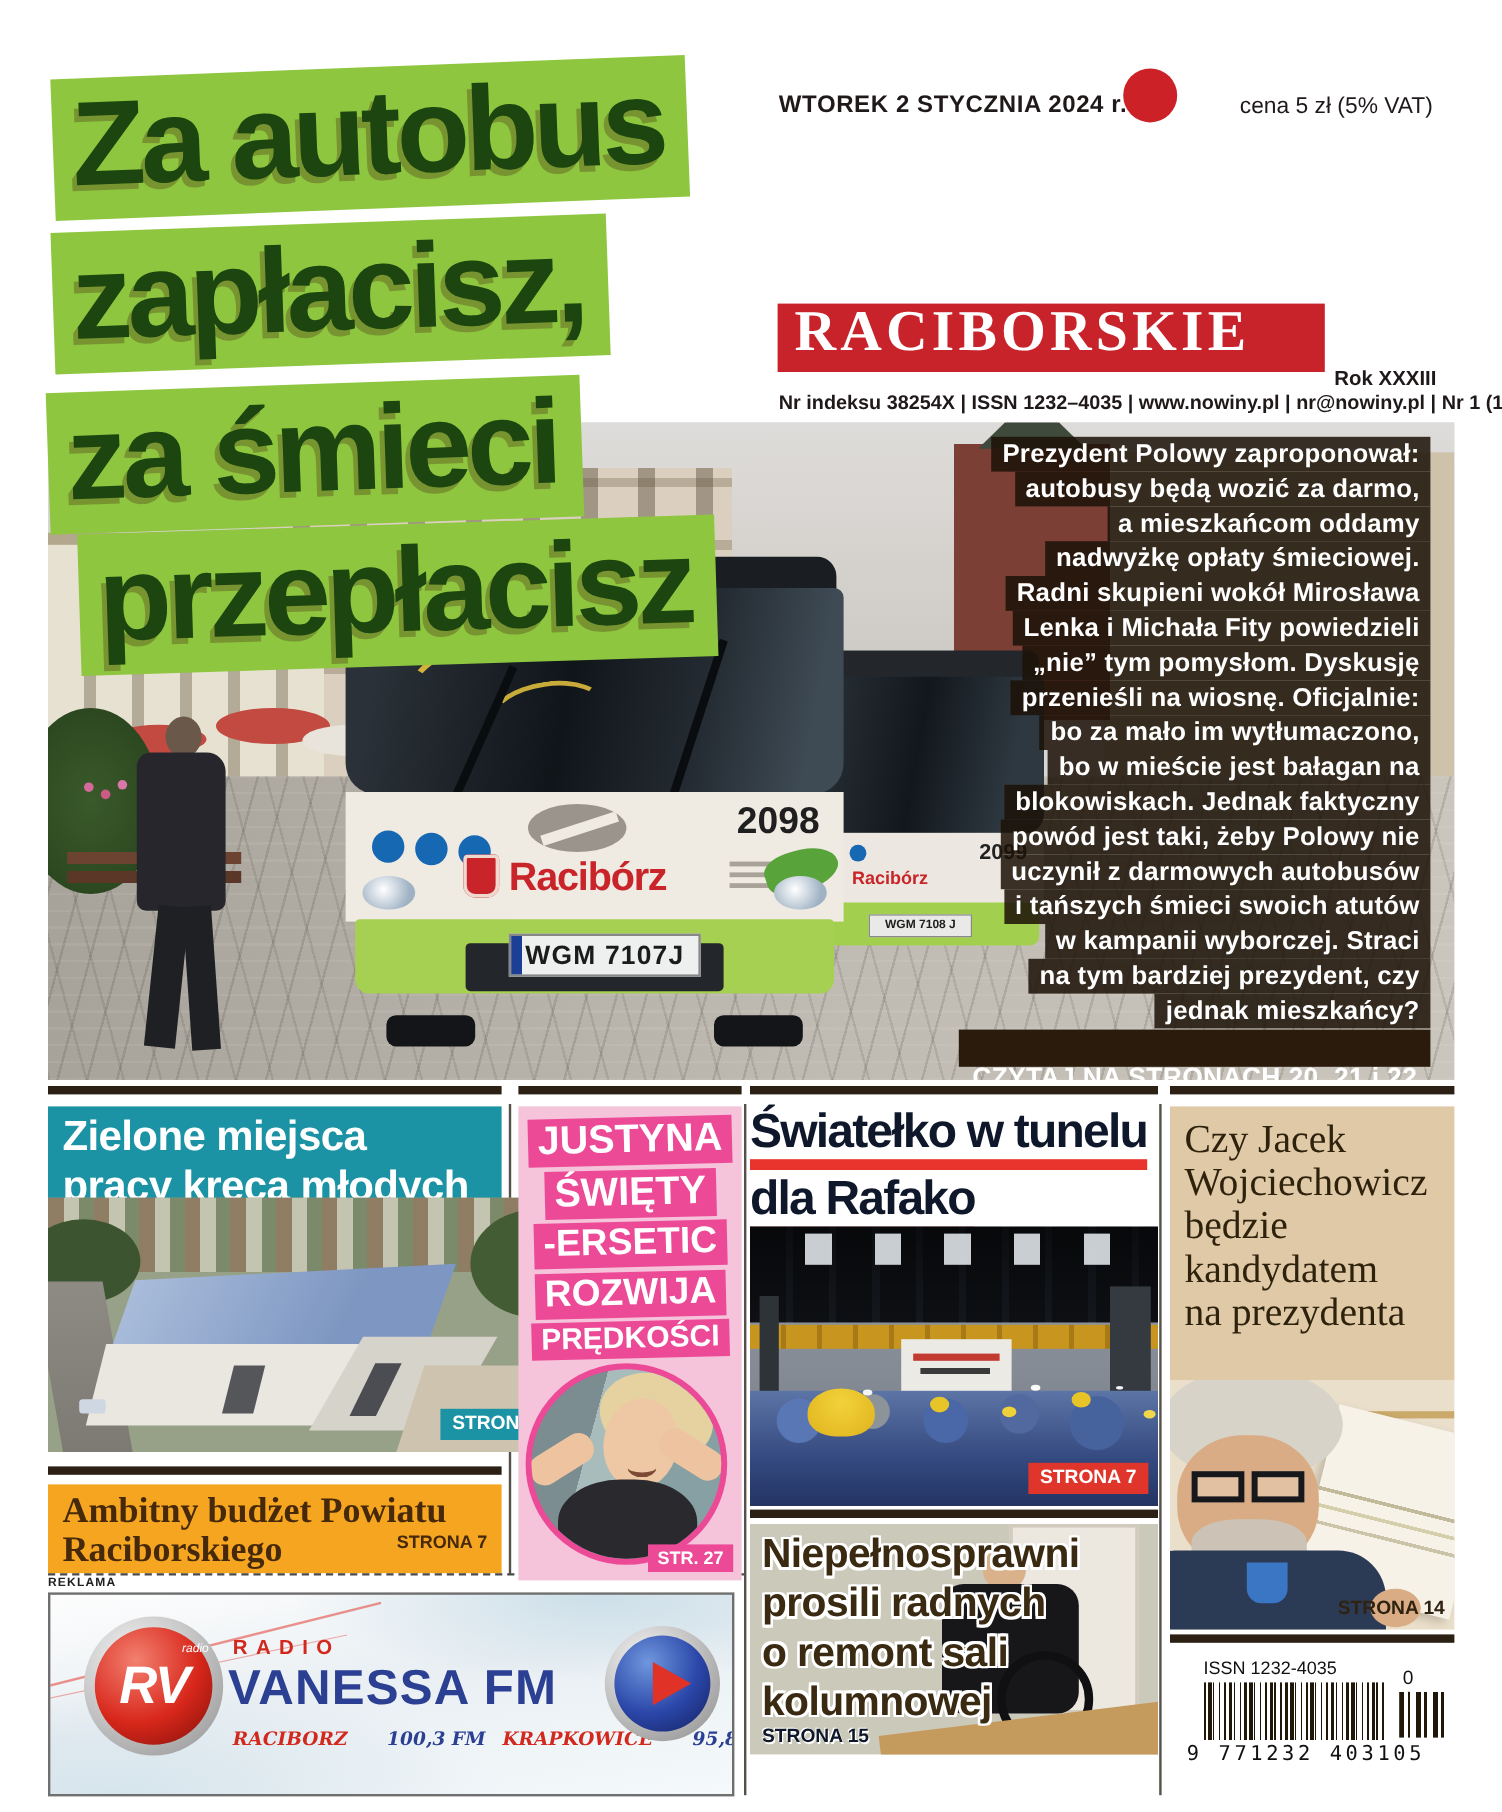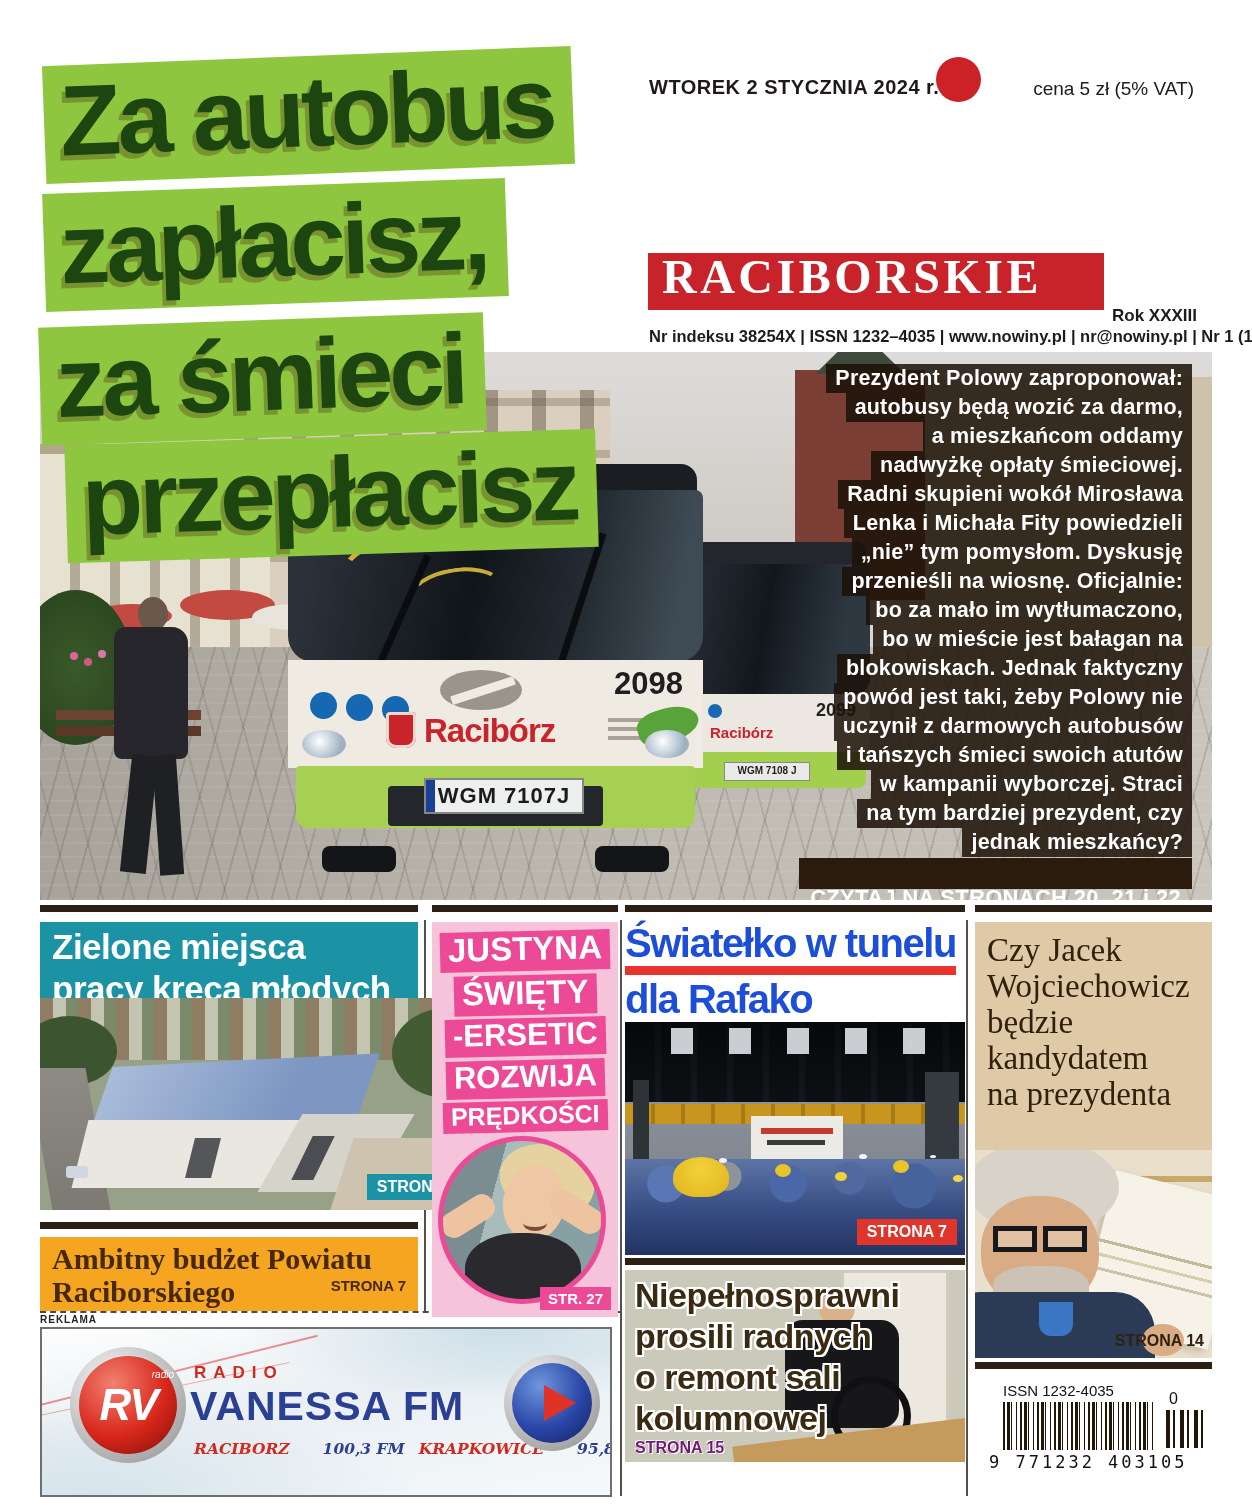--- a/index.html
+++ b/index.html
@@ -151,7 +151,7 @@
   .badge-pink{position:absolute;right:7px;bottom:7px;background:#ec4a97;color:#fff;font-size:15px;font-weight:700;padding:3px 8px;}
 
   
-  .t-raf-title{position:absolute;left:625px;top:18px;width:345px;font-weight:800;font-size:40px;letter-spacing:-1.5px;color:#1d4ed8;line-height:1;}
+  .t-raf-title{position:absolute;left:625px;top:18px;width:345px;font-weight:800;font-size:40px;letter-spacing:-1.5px;color:#0f172a;line-height:1;}
   .t-raf-title .u-red{display:inline-block;border-bottom:9px solid #e8342c;padding-bottom:3px;margin-bottom:4px;white-space:nowrap;}
   .t-raf-photo{position:absolute;left:625px;top:117px;width:340px;height:233px;overflow:hidden;background:linear-gradient(#9aa0a8,#868d96 45%,#747b86);}
   .rf-roof{position:absolute;left:0;top:0;width:100%;height:80px;background:repeating-linear-gradient(90deg,#3a3e44 0 30px,#596069 30px 36px),linear-gradient(#1e2126,#3a3f45);background-blend-mode:multiply;}

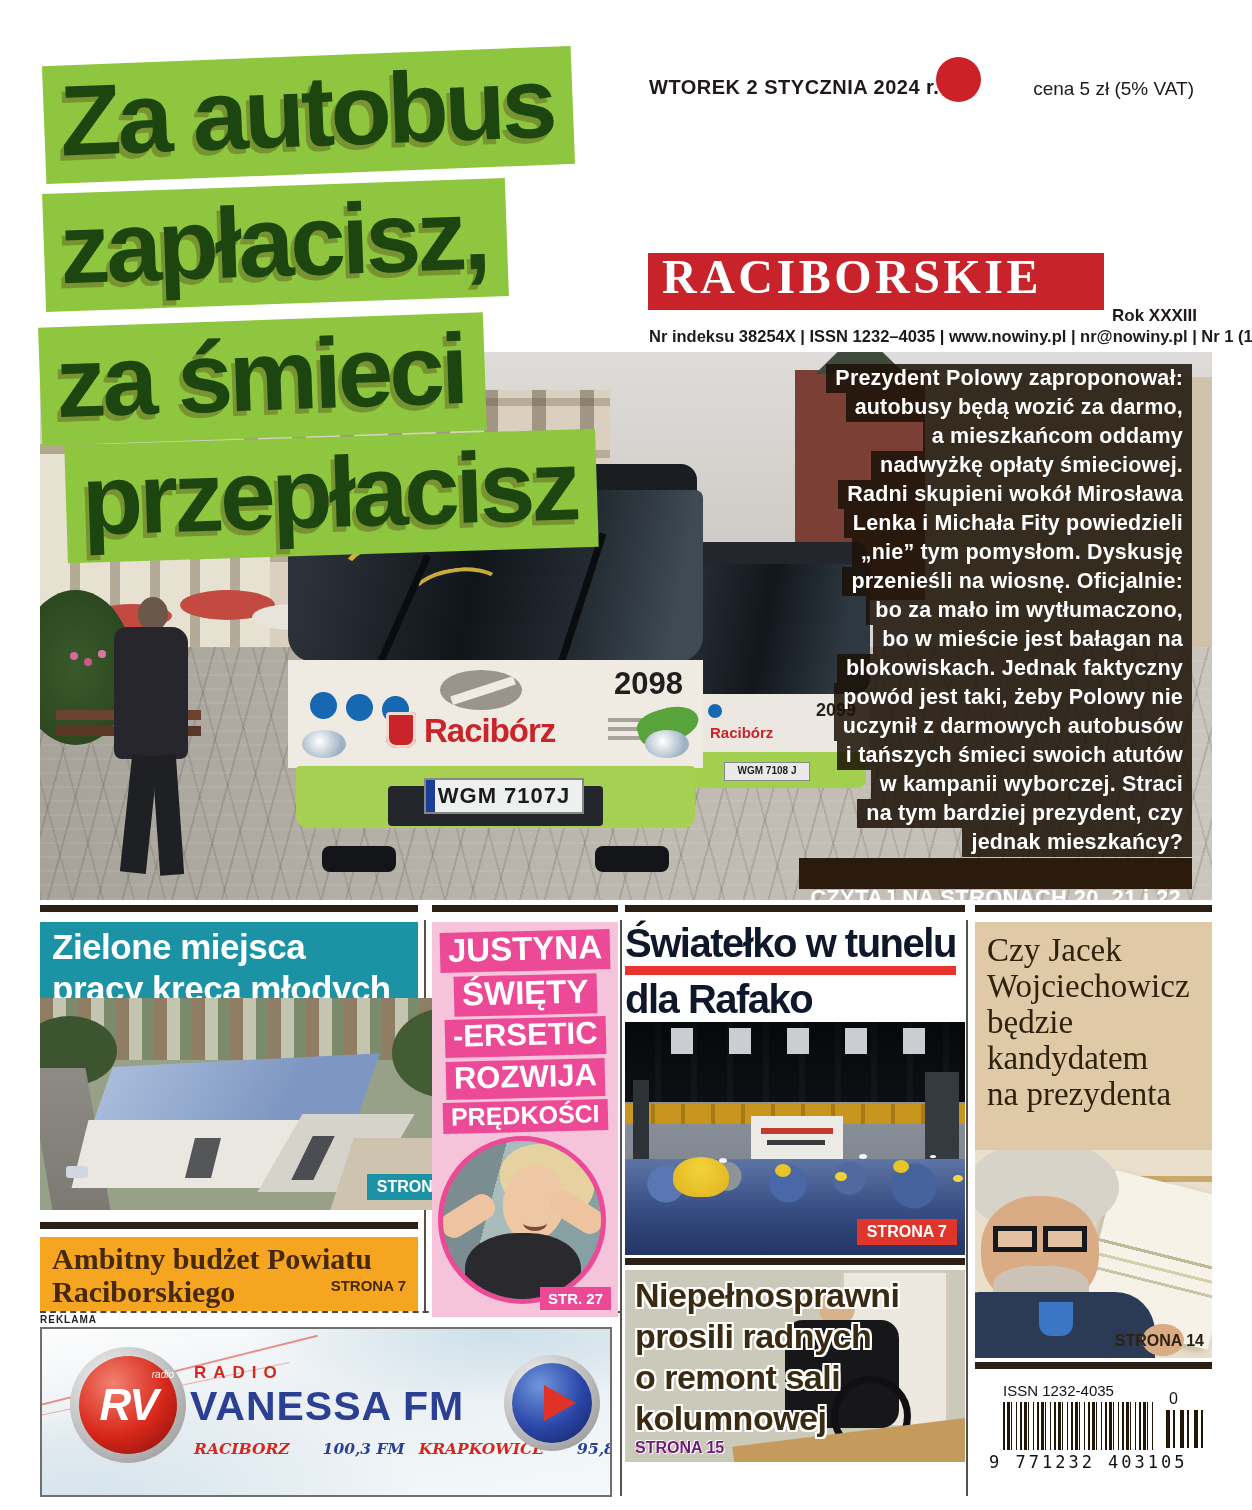--- a/index.html
+++ b/index.html
@@ -177,7 +177,7 @@
   .dd-lines{position:absolute;left:10px;top:5px;}
   .dd-lines div{font-weight:800;font-size:34px;line-height:41px;color:#3a2a12;letter-spacing:-.5px;
     text-shadow:2px 0 0 #fff,-2px 0 0 #fff,0 2px 0 #fff,0 -2px 0 #fff,2px 2px 0 #fff,-2px -2px 0 #fff,2px -2px 0 #fff,-2px 2px 0 #fff;}
-  .dd-page{position:absolute;left:10px;bottom:5px;font-size:16px;font-weight:700;color:#701a75;text-shadow:1px 1px 0 #fff,-1px -1px 0 #fff;}
+  .dd-page{position:absolute;left:10px;bottom:5px;font-size:16px;font-weight:700;color:#0f172a;text-shadow:1px 1px 0 #fff,-1px -1px 0 #fff;}
 
   
   .t-beige{position:absolute;left:975px;top:17px;width:237px;height:228px;background:#dfc9a6;box-sizing:border-box;padding:10px 0 0 12px;font-family:"Liberation Serif",serif;font-size:33px;line-height:36px;color:#2f220d;}

